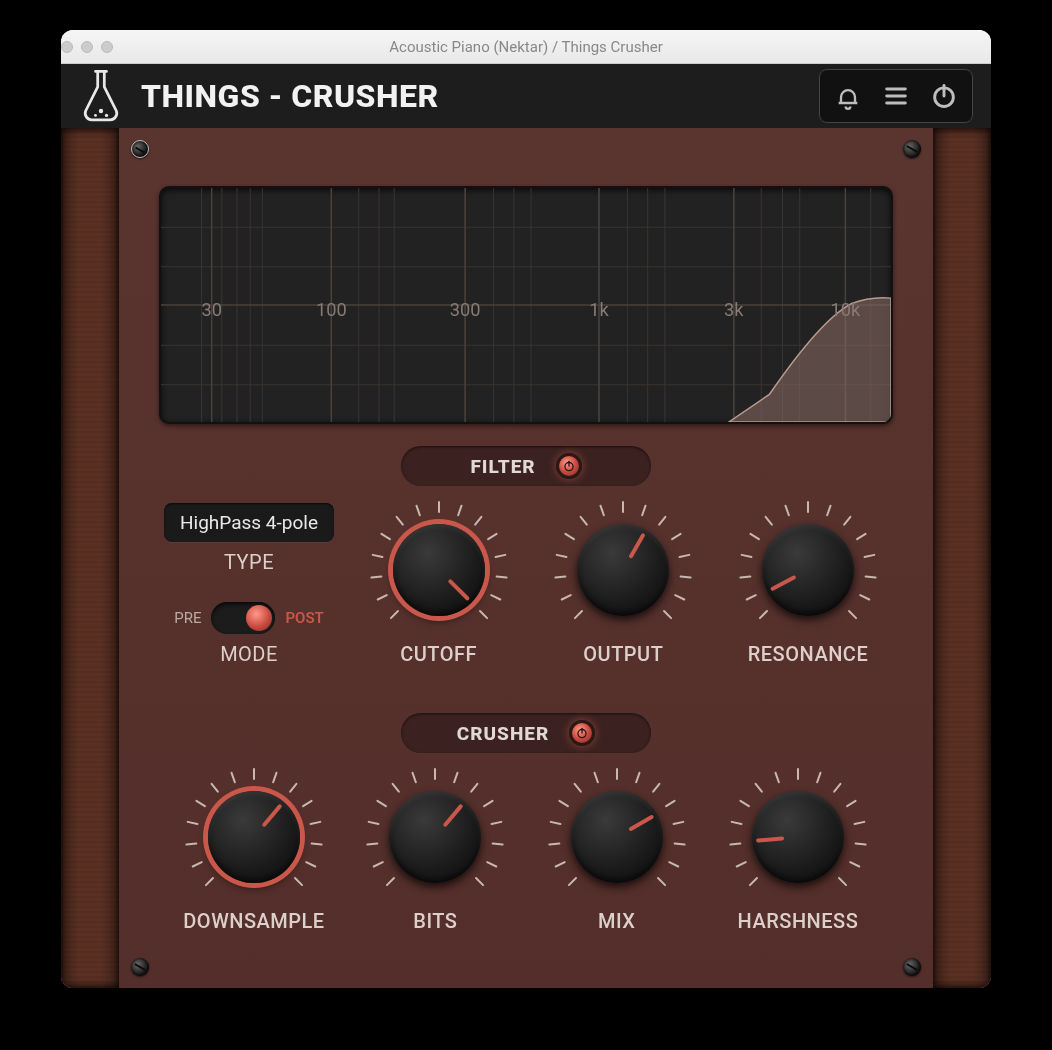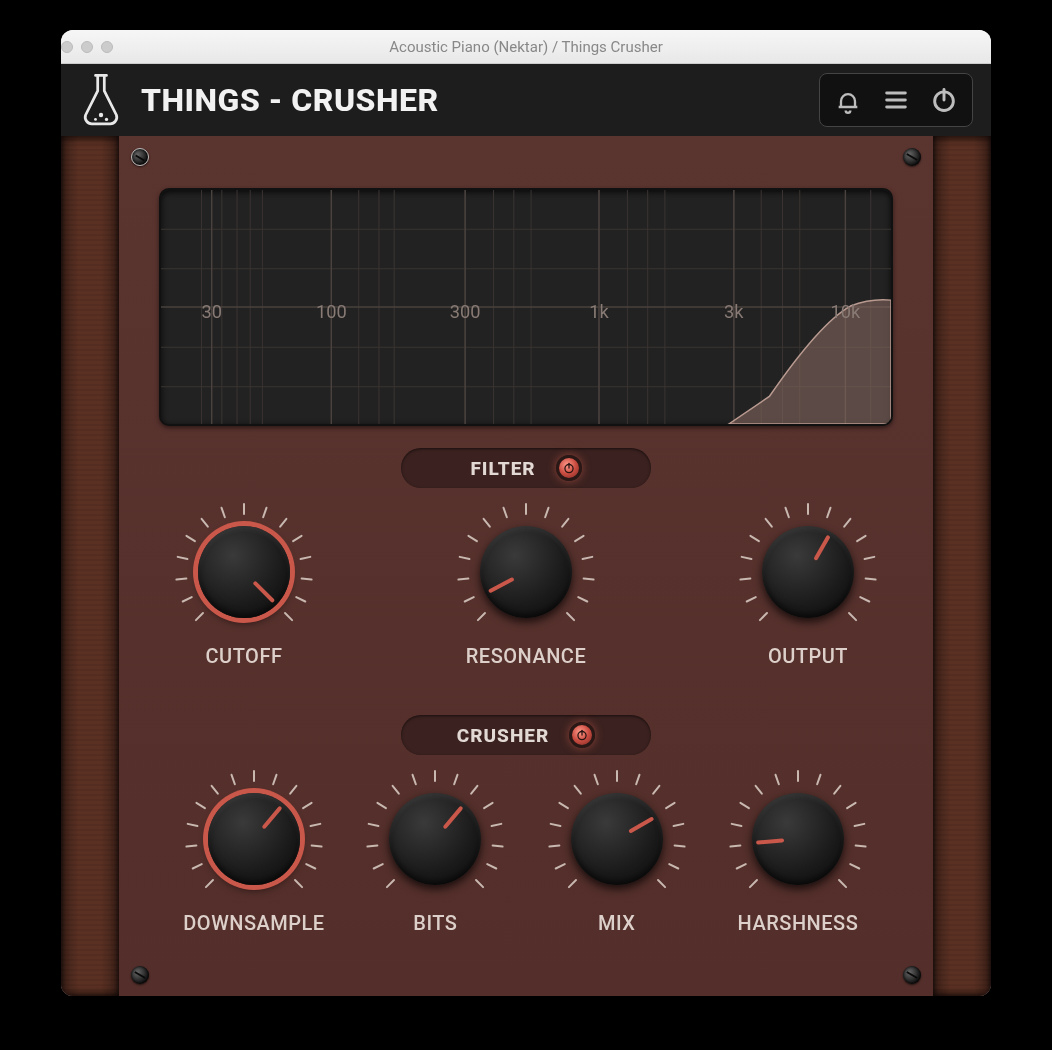--- a/index.html
+++ b/index.html
@@ -42,7 +42,7 @@
   }
 
   .plugin-header {
-    height: 72px;
+    height: 64px;
     background: #1d1d1d;
     display: flex;
     align-items: center;

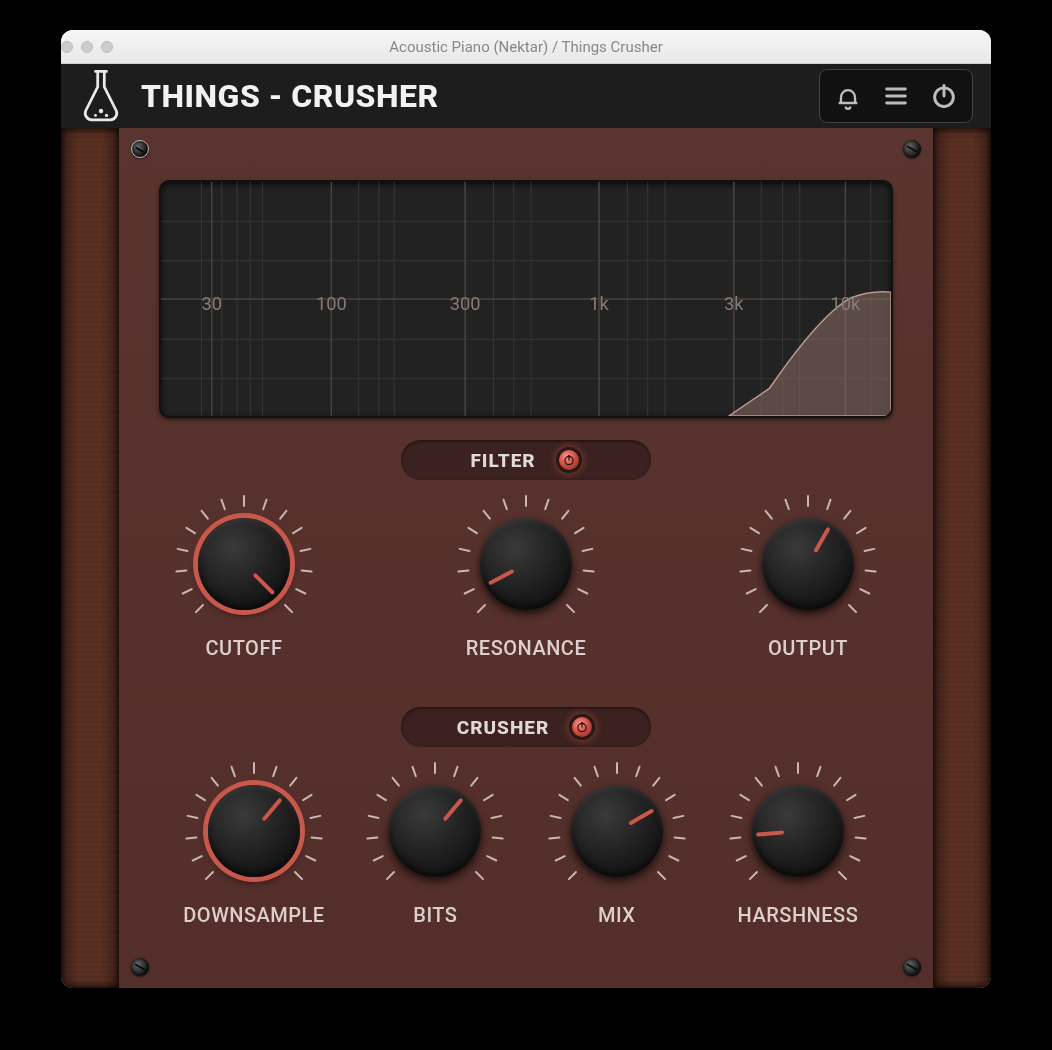--- a/index.html
+++ b/index.html
@@ -98,7 +98,7 @@
     flex: 1;
     background: linear-gradient(#5a342f 0%, #532e2a 100%);
     position: relative;
-    padding: 18px 40px 20px 40px;
+    padding: 24px 40px 20px 40px;
   }
   .screw {
     position: absolute;

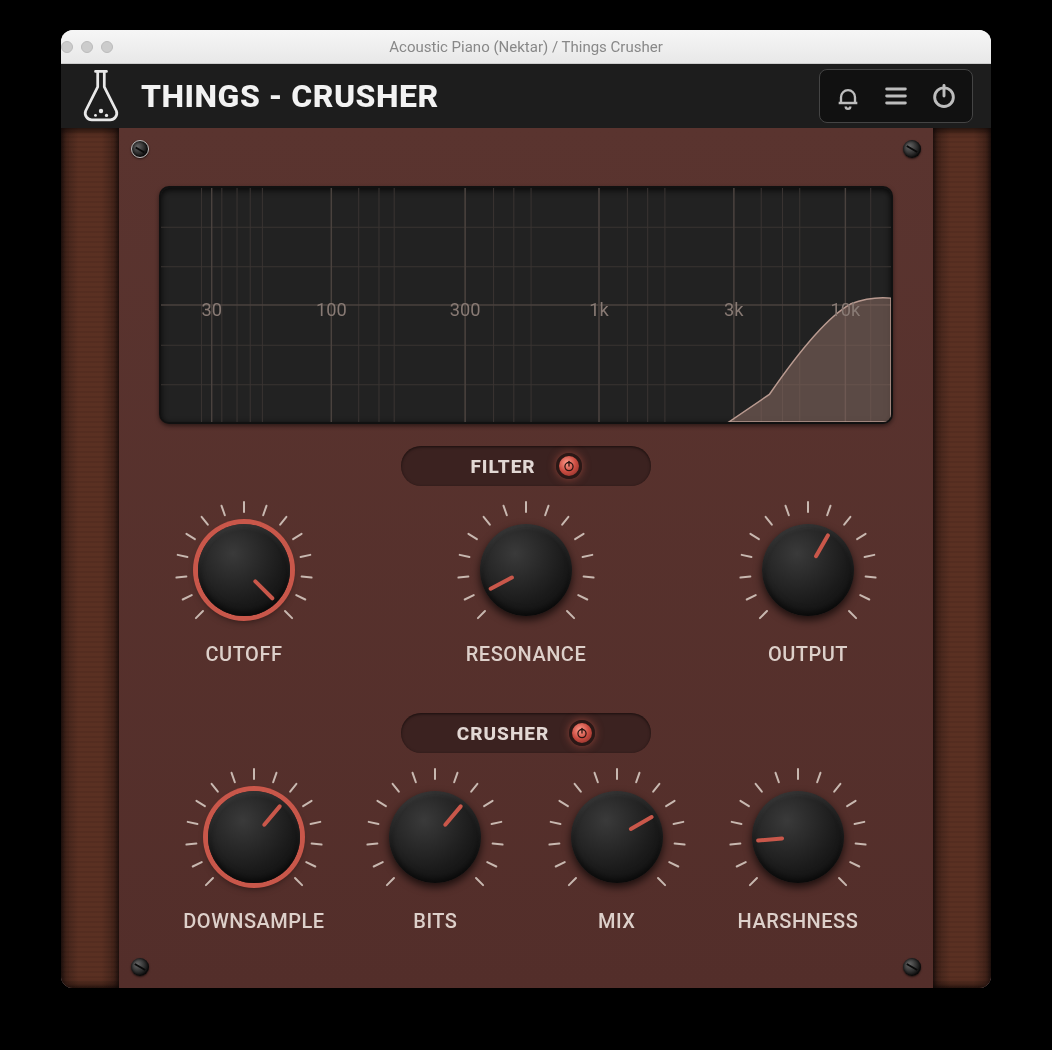--- a/index.html
+++ b/index.html
@@ -339,6 +339,18 @@
       </div>
 
       <div class="row">
+        <div class="type-col">
+          <div class="type-box">HighPass 4-pole</div>
+          <div class="sublabel">TYPE</div>
+          <div class="mode-row">
+            <span class="pre">PRE</span>
+            <div class="toggle">
+                <div class="dot"></div>
+              </div>
+            <span class="post">POST</span>
+          </div>
+          <div class="sublabel">MODE</div>
+        </div>
 
         <div class="knob-group">
           <div class="knob-wrap">

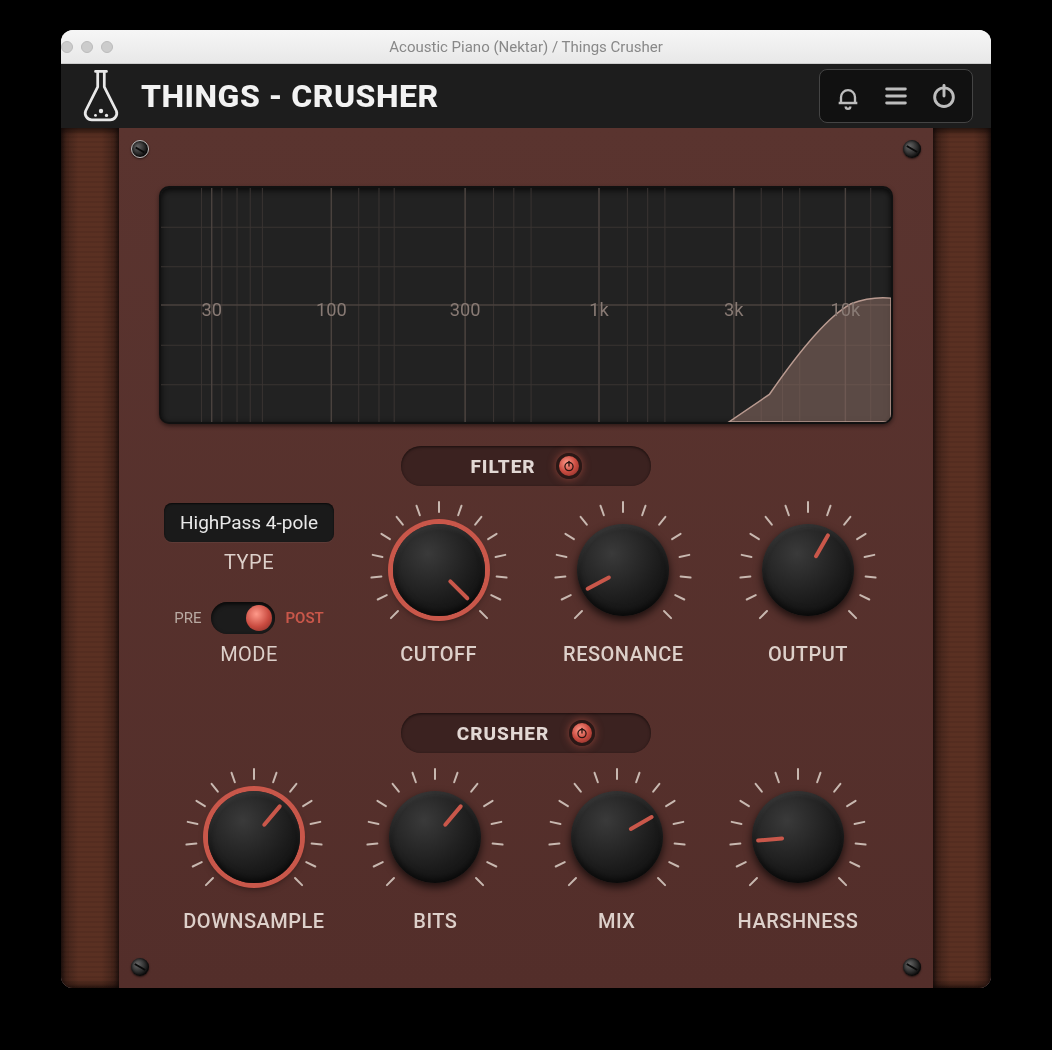--- a/index.html
+++ b/index.html
@@ -397,35 +397,35 @@
                 <line x1="111.01219330881976" y1="111.01219330881975" x2="118.08326112068524" y2="118.08326112068522" stroke="#c8b8b0" stroke-width="2" stroke-linecap="round"></line>
               </svg>
             <div class="knob">
+                <div class="pointer" style="transform: translate(-50%, -42px) rotate(30deg);"></div>
+              </div>
+          </div>
+          <div class="knob-label">OUTPUT</div>
+        </div>
+        <div class="knob-group">
+          <div class="knob-wrap">
+            <svg class="ticks" viewBox="0 0 140 140">
+                <line x1="28.987806691180232" y1="111.01219330881975" x2="21.916738879314757" y2="118.08326112068522" stroke="#c8b8b0" stroke-width="2" stroke-linecap="round"></line>
+                <line x1="17.743805661659692" y1="95.16525686881836" x2="8.734116982635499" y2="99.50409425999395" stroke="#c8b8b0" stroke-width="2" stroke-linecap="round"></line>
+                <line x1="12.36469182619193" y1="76.49393961399184" x2="2.4275697272595096" y2="77.61358437502493" stroke="#c8b8b0" stroke-width="2" stroke-linecap="round"></line>
+                <line x1="13.454181093454231" y1="57.09378583053376" x2="3.7049019716359908" y2="54.86857649097061" stroke="#c8b8b0" stroke-width="2" stroke-linecap="round"></line>
+                <line x1="20.889996444759518" y1="39.14213956211047" x2="12.422754452476681" y2="33.8218187969571" stroke="#c8b8b0" stroke-width="2" stroke-linecap="round"></line>
+                <line x1="33.83759149219344" y1="24.653774016854285" x2="27.602693473606102" y2="16.835459192173985" stroke="#c8b8b0" stroke-width="2" stroke-linecap="round"></line>
+                <line x1="50.843814406600316" y1="15.254766842114684" x2="47.541023787048644" y2="5.815933539031008" stroke="#c8b8b0" stroke-width="2" stroke-linecap="round"></line>
+                <line x1="70" y1="12" x2="70" y2="2" stroke="#c8b8b0" stroke-width="2" stroke-linecap="round"></line>
+                <line x1="89.1561855933997" y1="15.254766842114684" x2="92.45897621295137" y2="5.815933539031008" stroke="#c8b8b0" stroke-width="2" stroke-linecap="round"></line>
+                <line x1="106.16240850780653" y1="24.653774016854257" x2="112.39730652639386" y2="16.835459192173957" stroke="#c8b8b0" stroke-width="2" stroke-linecap="round"></line>
+                <line x1="119.11000355524047" y1="39.14213956211046" x2="127.5772455475233" y2="33.82181879695709" stroke="#c8b8b0" stroke-width="2" stroke-linecap="round"></line>
+                <line x1="126.54581890654578" y1="57.09378583053376" x2="136.295098028364" y2="54.86857649097062" stroke="#c8b8b0" stroke-width="2" stroke-linecap="round"></line>
+                <line x1="127.63530817380807" y1="76.49393961399184" x2="137.5724302727405" y2="77.61358437502491" stroke="#c8b8b0" stroke-width="2" stroke-linecap="round"></line>
+                <line x1="122.25619433834032" y1="95.16525686881835" x2="131.2658830173645" y2="99.50409425999393" stroke="#c8b8b0" stroke-width="2" stroke-linecap="round"></line>
+                <line x1="111.01219330881976" y1="111.01219330881975" x2="118.08326112068524" y2="118.08326112068522" stroke="#c8b8b0" stroke-width="2" stroke-linecap="round"></line>
+              </svg>
+            <div class="knob">
                 <div class="pointer" style="transform: translate(-50%, -42px) rotate(-118deg);"></div>
               </div>
           </div>
           <div class="knob-label">RESONANCE</div>
-        </div>
-        <div class="knob-group">
-          <div class="knob-wrap">
-            <svg class="ticks" viewBox="0 0 140 140">
-                <line x1="28.987806691180232" y1="111.01219330881975" x2="21.916738879314757" y2="118.08326112068522" stroke="#c8b8b0" stroke-width="2" stroke-linecap="round"></line>
-                <line x1="17.743805661659692" y1="95.16525686881836" x2="8.734116982635499" y2="99.50409425999395" stroke="#c8b8b0" stroke-width="2" stroke-linecap="round"></line>
-                <line x1="12.36469182619193" y1="76.49393961399184" x2="2.4275697272595096" y2="77.61358437502493" stroke="#c8b8b0" stroke-width="2" stroke-linecap="round"></line>
-                <line x1="13.454181093454231" y1="57.09378583053376" x2="3.7049019716359908" y2="54.86857649097061" stroke="#c8b8b0" stroke-width="2" stroke-linecap="round"></line>
-                <line x1="20.889996444759518" y1="39.14213956211047" x2="12.422754452476681" y2="33.8218187969571" stroke="#c8b8b0" stroke-width="2" stroke-linecap="round"></line>
-                <line x1="33.83759149219344" y1="24.653774016854285" x2="27.602693473606102" y2="16.835459192173985" stroke="#c8b8b0" stroke-width="2" stroke-linecap="round"></line>
-                <line x1="50.843814406600316" y1="15.254766842114684" x2="47.541023787048644" y2="5.815933539031008" stroke="#c8b8b0" stroke-width="2" stroke-linecap="round"></line>
-                <line x1="70" y1="12" x2="70" y2="2" stroke="#c8b8b0" stroke-width="2" stroke-linecap="round"></line>
-                <line x1="89.1561855933997" y1="15.254766842114684" x2="92.45897621295137" y2="5.815933539031008" stroke="#c8b8b0" stroke-width="2" stroke-linecap="round"></line>
-                <line x1="106.16240850780653" y1="24.653774016854257" x2="112.39730652639386" y2="16.835459192173957" stroke="#c8b8b0" stroke-width="2" stroke-linecap="round"></line>
-                <line x1="119.11000355524047" y1="39.14213956211046" x2="127.5772455475233" y2="33.82181879695709" stroke="#c8b8b0" stroke-width="2" stroke-linecap="round"></line>
-                <line x1="126.54581890654578" y1="57.09378583053376" x2="136.295098028364" y2="54.86857649097062" stroke="#c8b8b0" stroke-width="2" stroke-linecap="round"></line>
-                <line x1="127.63530817380807" y1="76.49393961399184" x2="137.5724302727405" y2="77.61358437502491" stroke="#c8b8b0" stroke-width="2" stroke-linecap="round"></line>
-                <line x1="122.25619433834032" y1="95.16525686881835" x2="131.2658830173645" y2="99.50409425999393" stroke="#c8b8b0" stroke-width="2" stroke-linecap="round"></line>
-                <line x1="111.01219330881976" y1="111.01219330881975" x2="118.08326112068524" y2="118.08326112068522" stroke="#c8b8b0" stroke-width="2" stroke-linecap="round"></line>
-              </svg>
-            <div class="knob">
-                <div class="pointer" style="transform: translate(-50%, -42px) rotate(30deg);"></div>
-              </div>
-          </div>
-          <div class="knob-label">OUTPUT</div>
         </div>
       </div>
 

